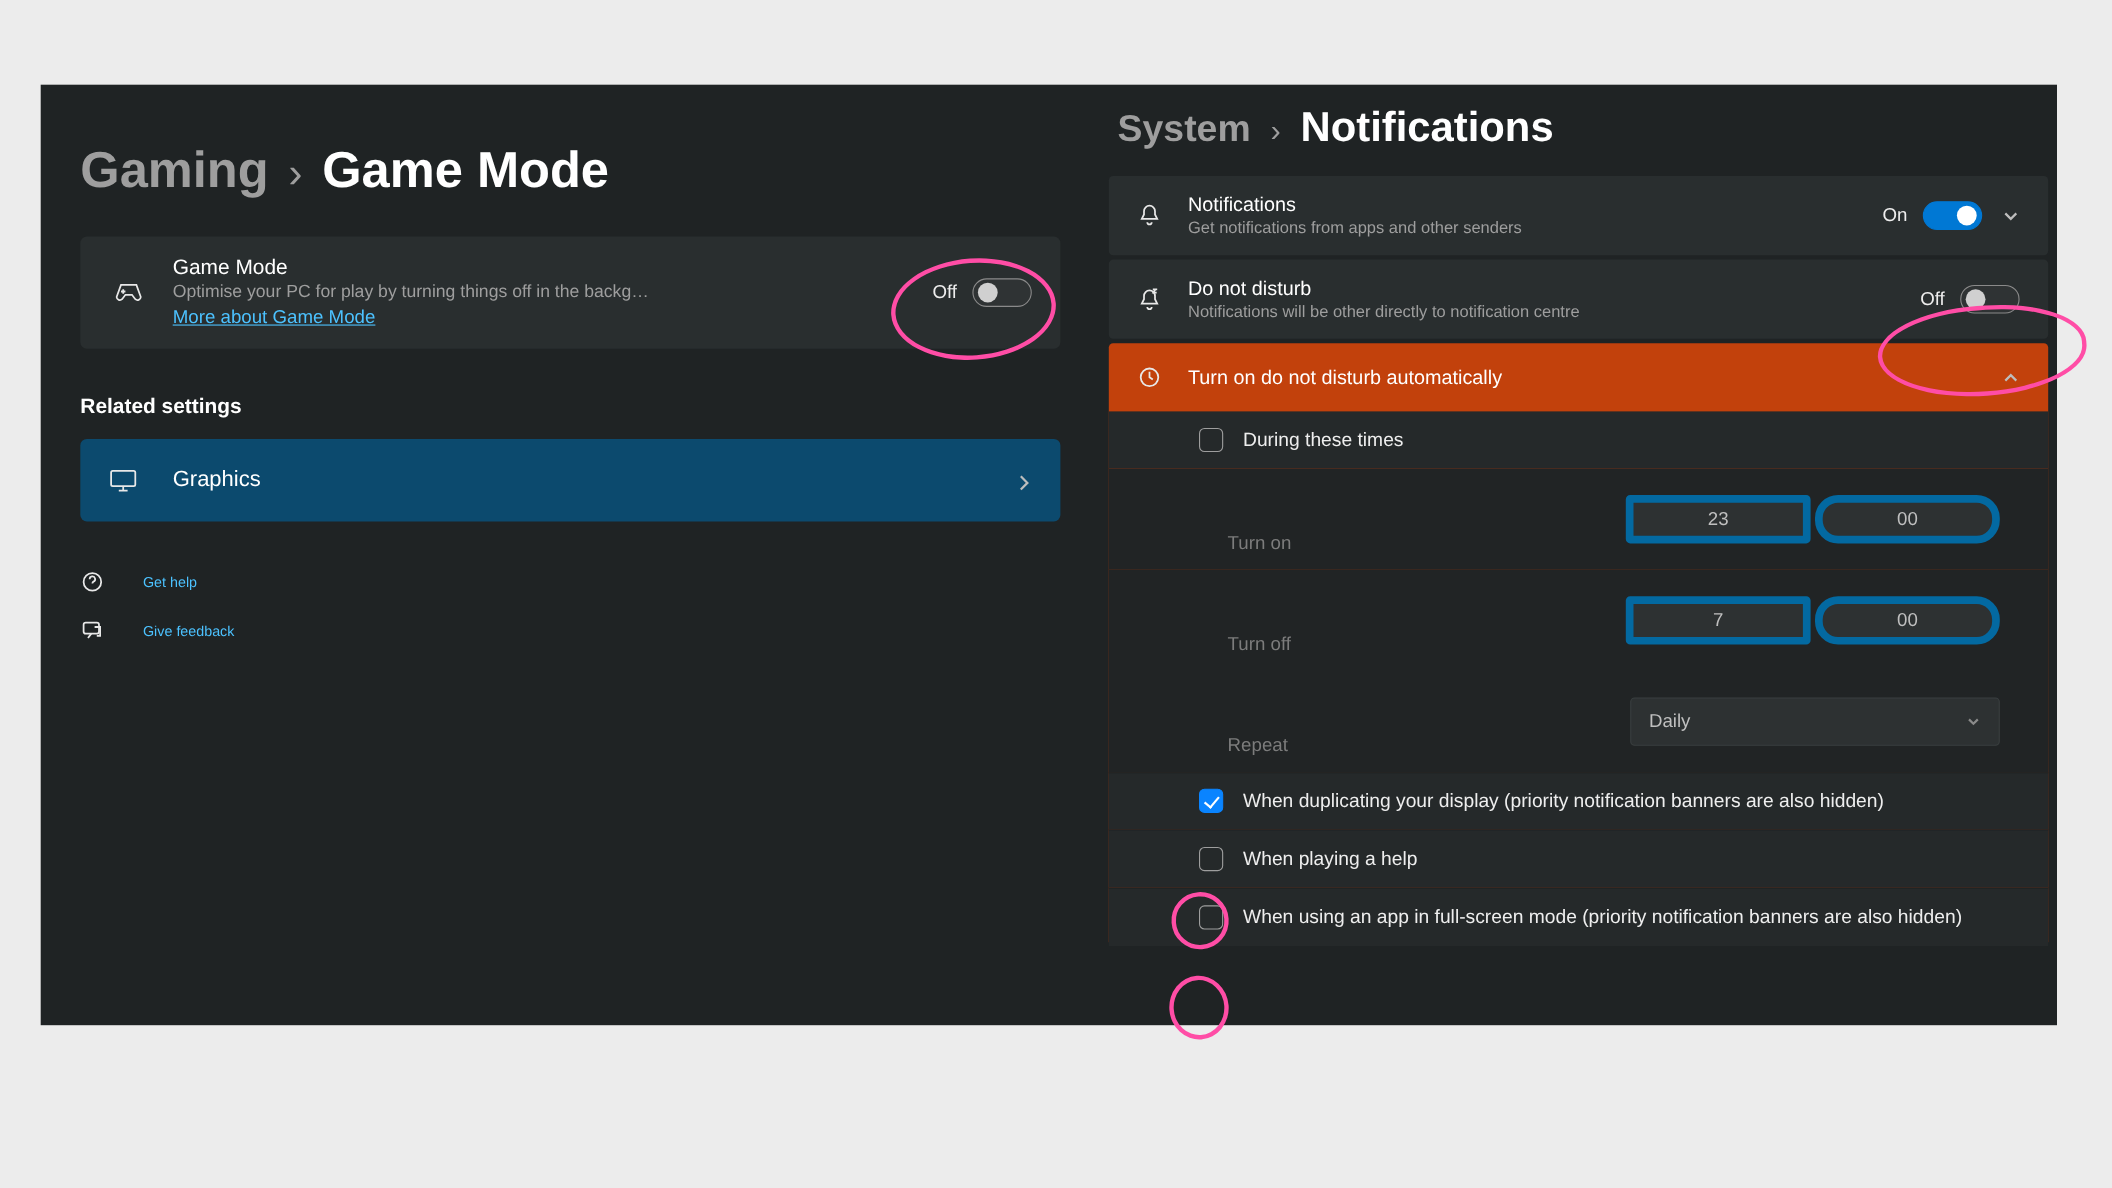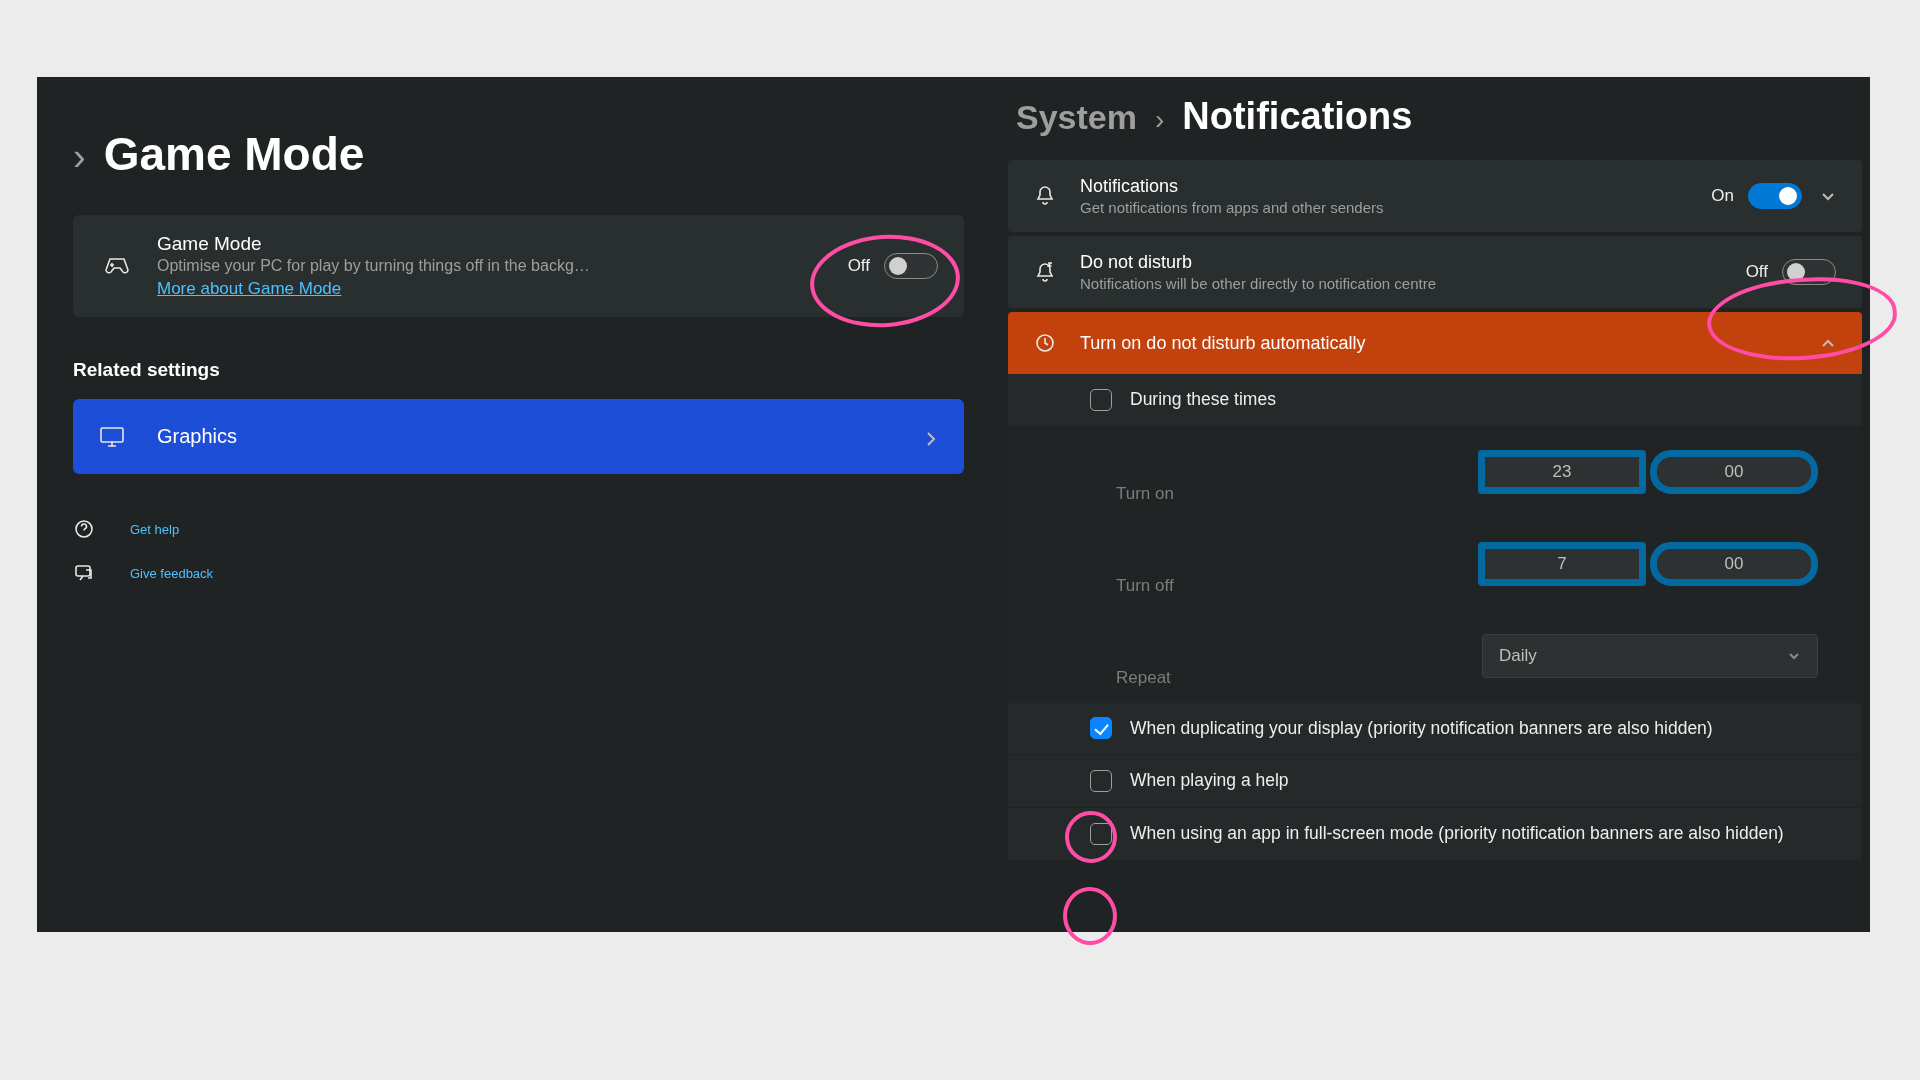--- a/index.html
+++ b/index.html
@@ -142,6 +142,7 @@
   <div class="panel panel-left">
     <div class="pl-inner">
       <div class="bc">
+        <span class="bc-big">Gaming</span>
         <span class="bc-sep">›</span>
         <span class="bc-bold">Game Mode</span>
       </div>

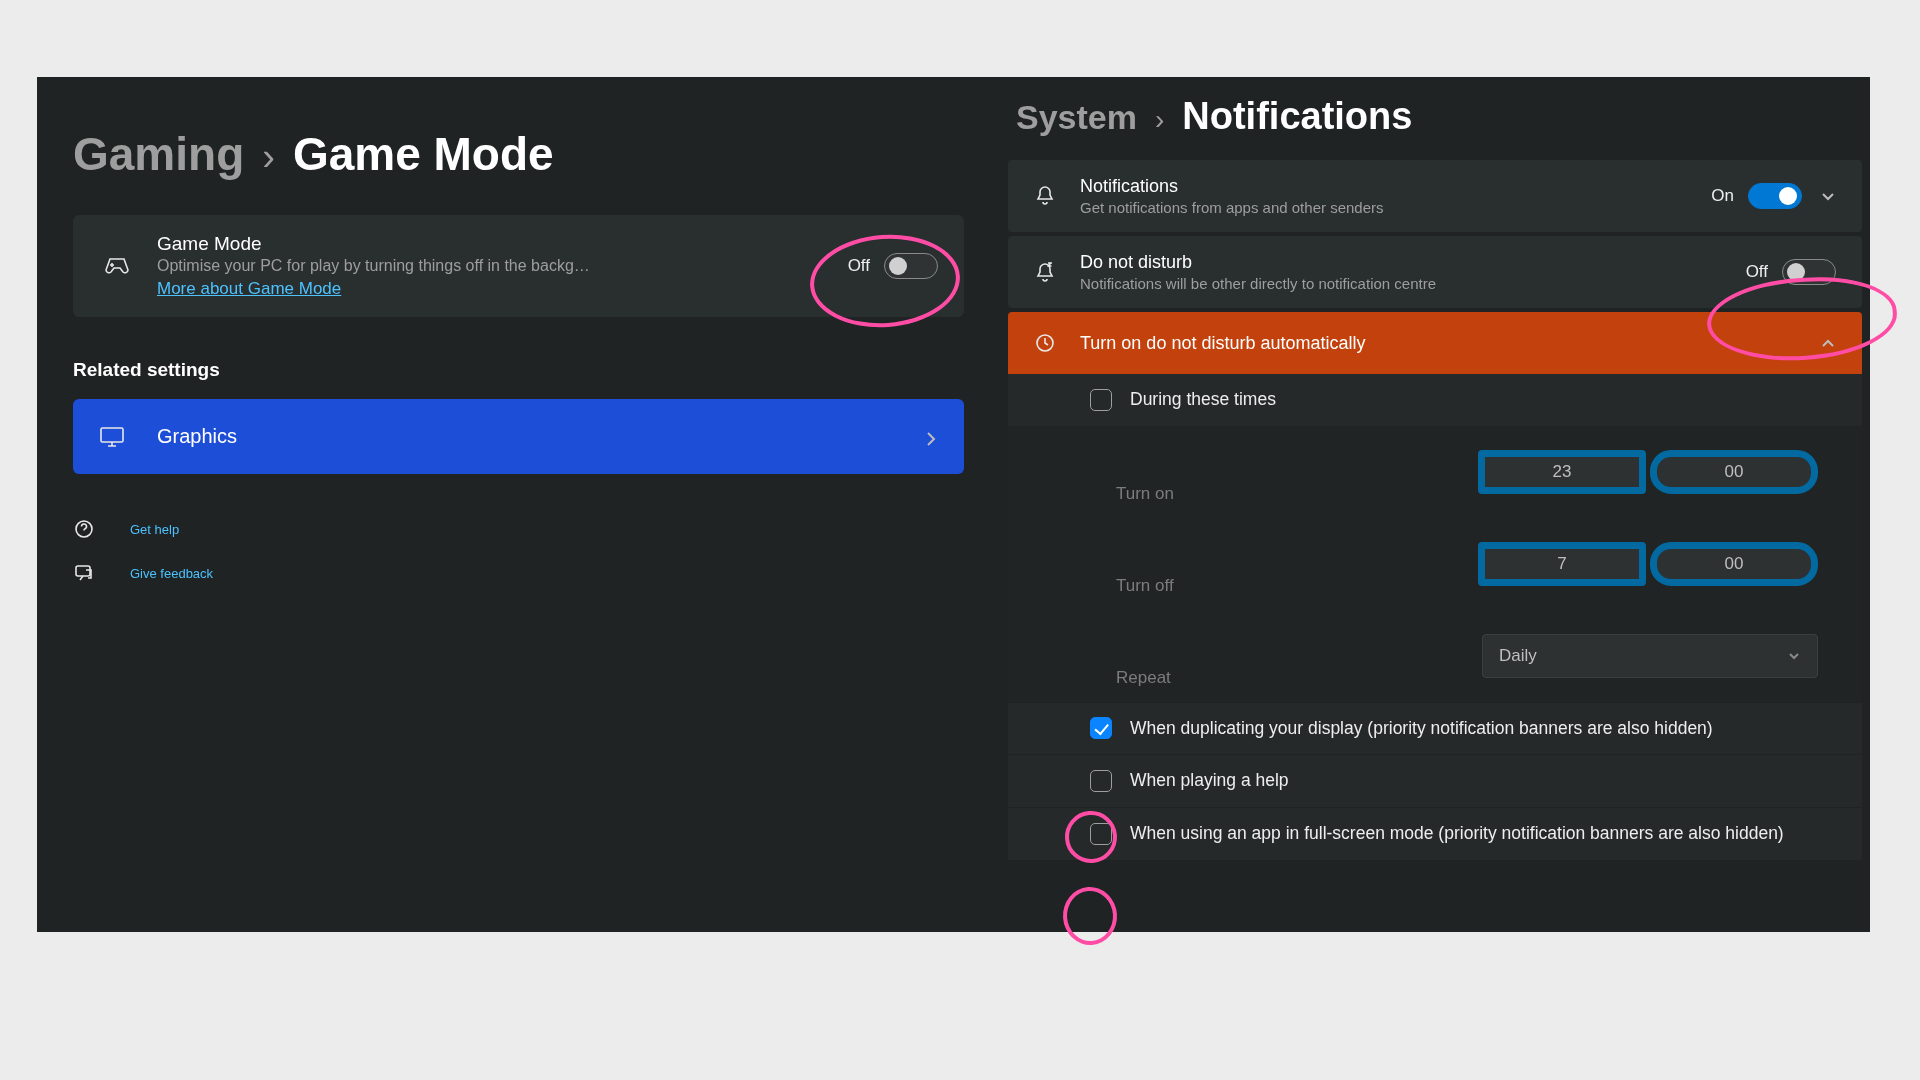--- a/index.html
+++ b/index.html
@@ -45,7 +45,7 @@
   .subhead { font-size: 19px; font-weight: 600; margin: 42px 0 18px 0; }
   
   .row-btn {
-    background: #1d4ed8; border-radius: 6px;
+    background: #0c4a6e; border-radius: 6px;
     display:flex; align-items:flex-end; gap: 22px;
     padding: 26px 26px;
     cursor: pointer;

